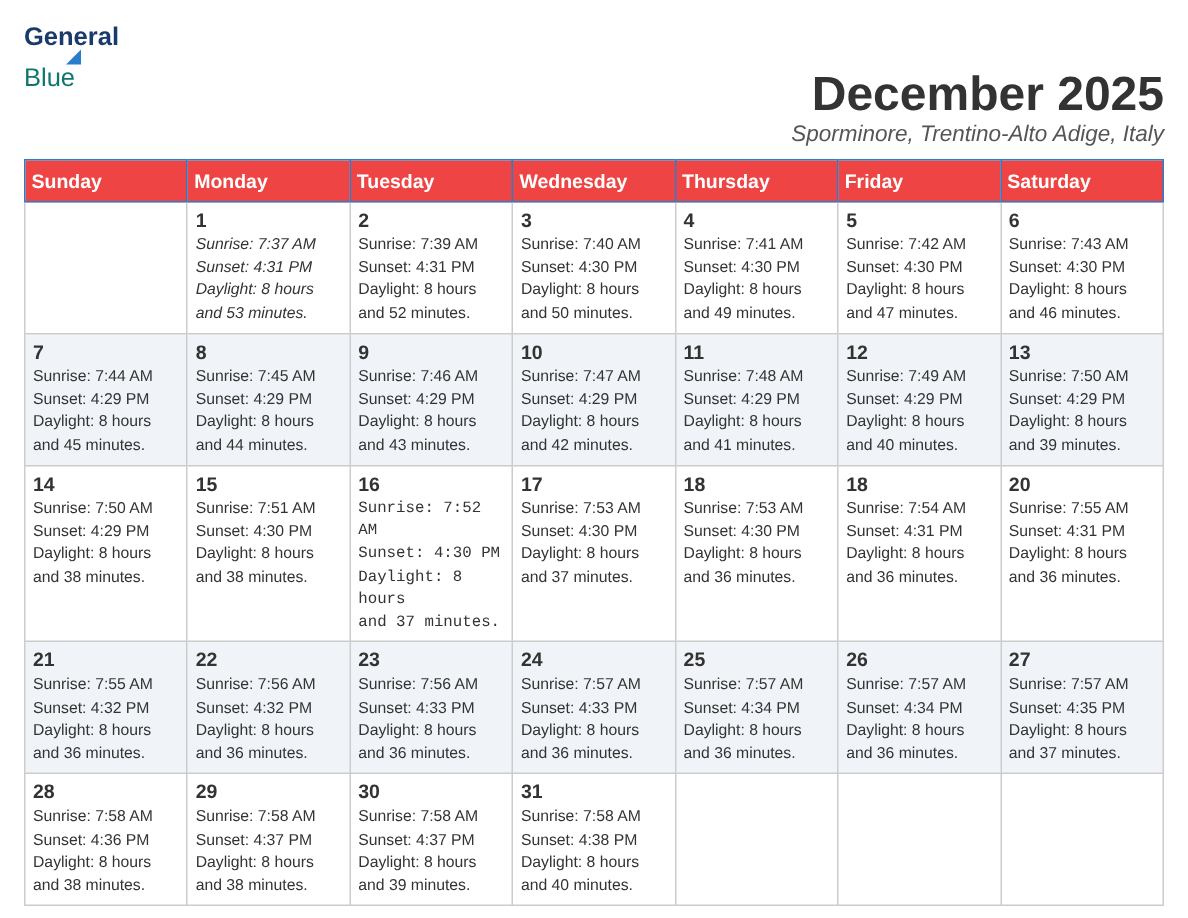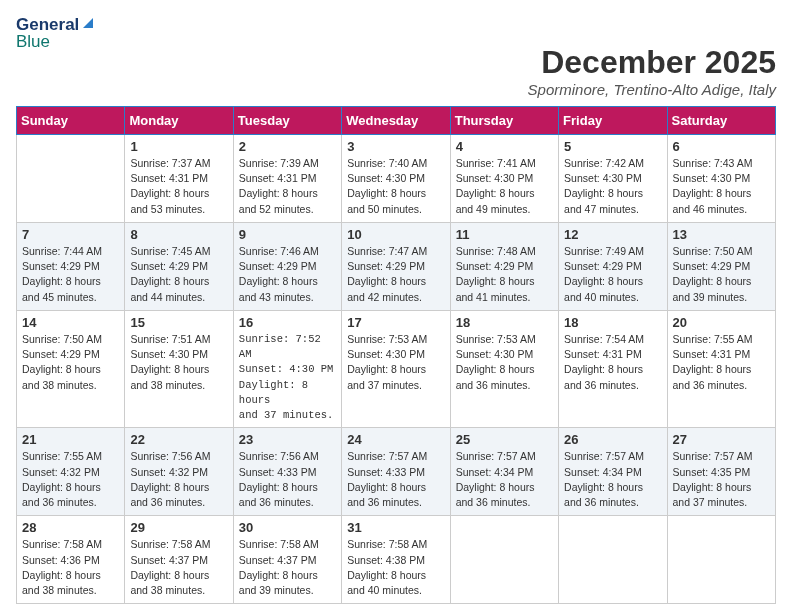--- a/index.html
+++ b/index.html
@@ -84,7 +84,7 @@
 
 <div class="header">
   <div class="logo">
-    <div style="display:flex;align-items:center;">
+    <div style="display:flex;align-items:center;flex-direction:column;">
       <span style="color:#1a3a6b;font-size:17px;font-weight:bold;">General</span>
       <svg width="14" height="14" viewBox="0 0 14 14" style="margin-left:2px;margin-top:-4px;">
         <polygon points="2,12 12,12 12,2" fill="#2a7dc9"></polygon>

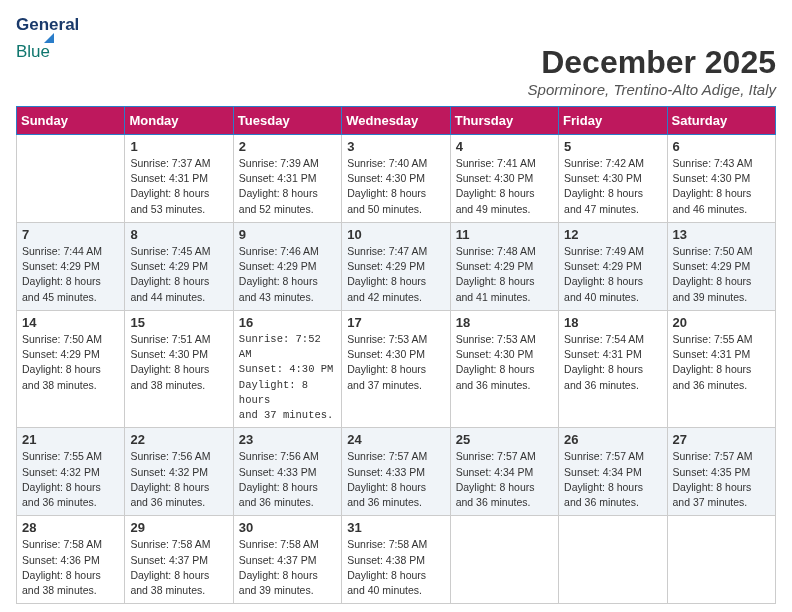--- a/index.html
+++ b/index.html
@@ -44,7 +44,7 @@
       font-size: 11px;
     }
     thead tr th {
-      background: #be185d;
+      background: #ef4444;
       color: #fff;
       padding: 6px 4px;
       text-align: left;

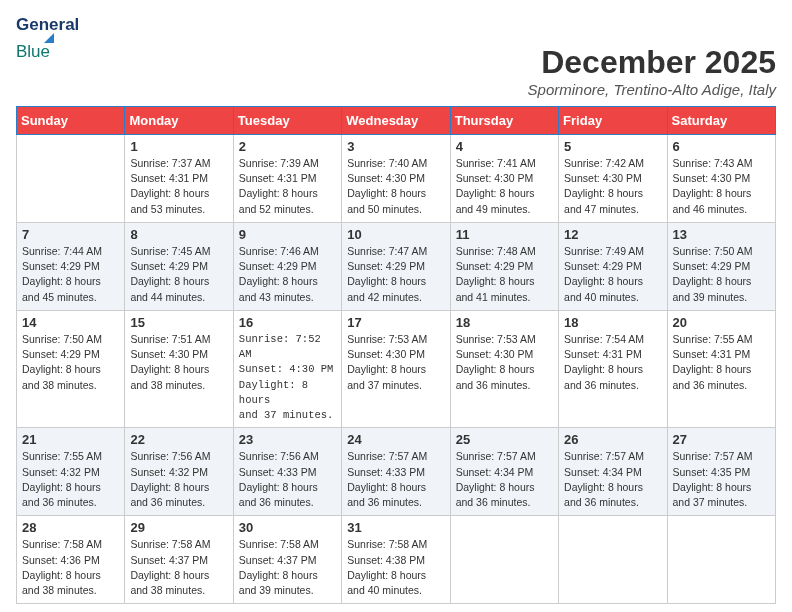--- a/index.html
+++ b/index.html
@@ -115,7 +115,7 @@
         <td></td>
         <td>
           <span class="day-num">1</span>
-          <div class="day-info" style="white-space: pre-line;">Sunrise: 7:37 AM
+          <div class="day-info" style="white-space: pre-line; font-style: italic;">Sunrise: 7:37 AM
 Sunset: 4:31 PM
 Daylight: 8 hours
 and 53 minutes.</div>

